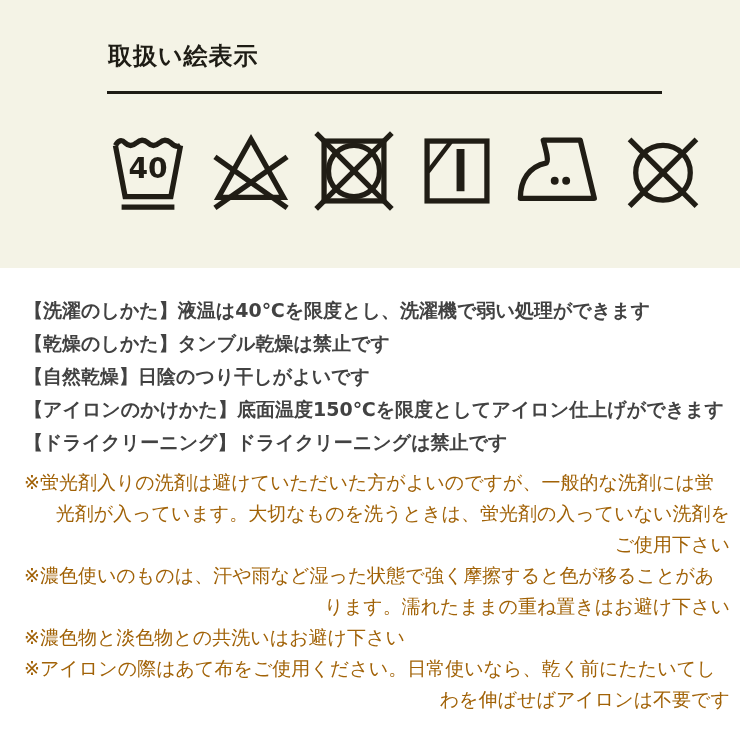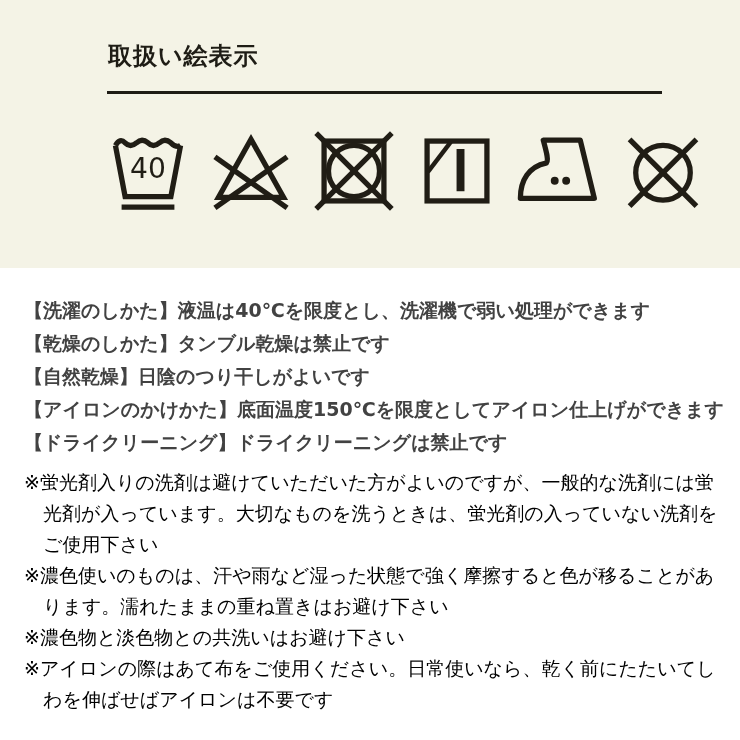--- a/index.html
+++ b/index.html
@@ -30,6 +30,7 @@
     display:flex;
     margin:33px 0 0 90px;
     gap:15px;
+    font-weight:bold;
   }
   .icon-box{width:88px;height:88px;flex:0 0 auto;}
   .icon-box svg{width:88px;height:88px;display:block;}

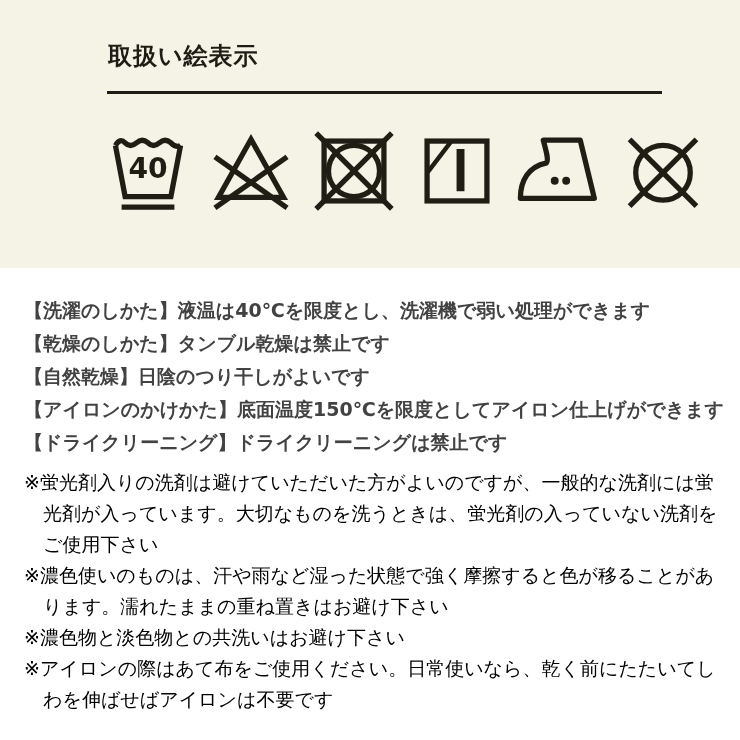--- a/index.html
+++ b/index.html
@@ -62,7 +62,7 @@
     margin:0;
     font-size:19px;
     line-height:31px;
-    color:#000000;
+    color:#a16207;
     white-space:nowrap;
   }
   .note-line.cont{

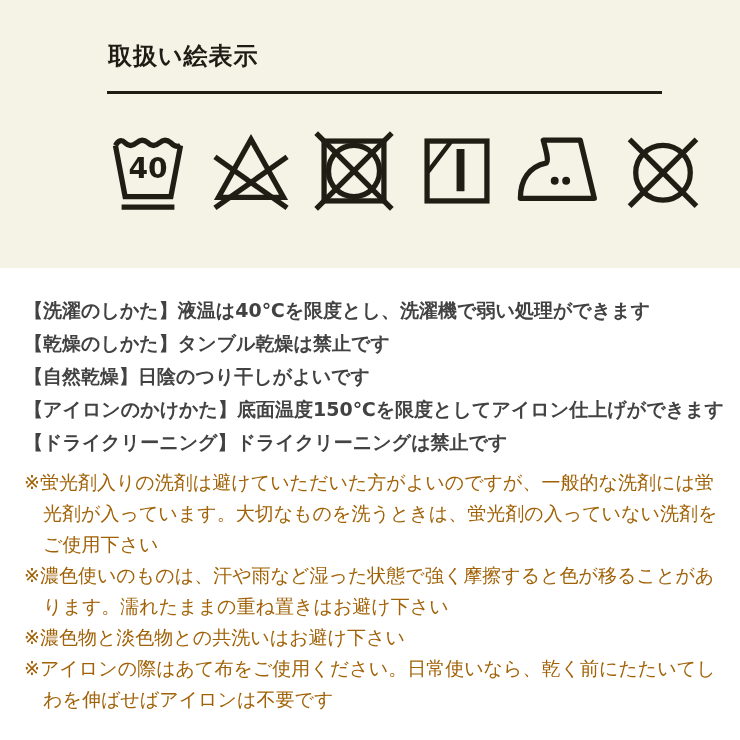--- a/index.html
+++ b/index.html
@@ -67,6 +67,7 @@
   }
   .note-line.cont{
     padding-left:19px;
+    text-align:right;
   }
 </style>
 </head>

